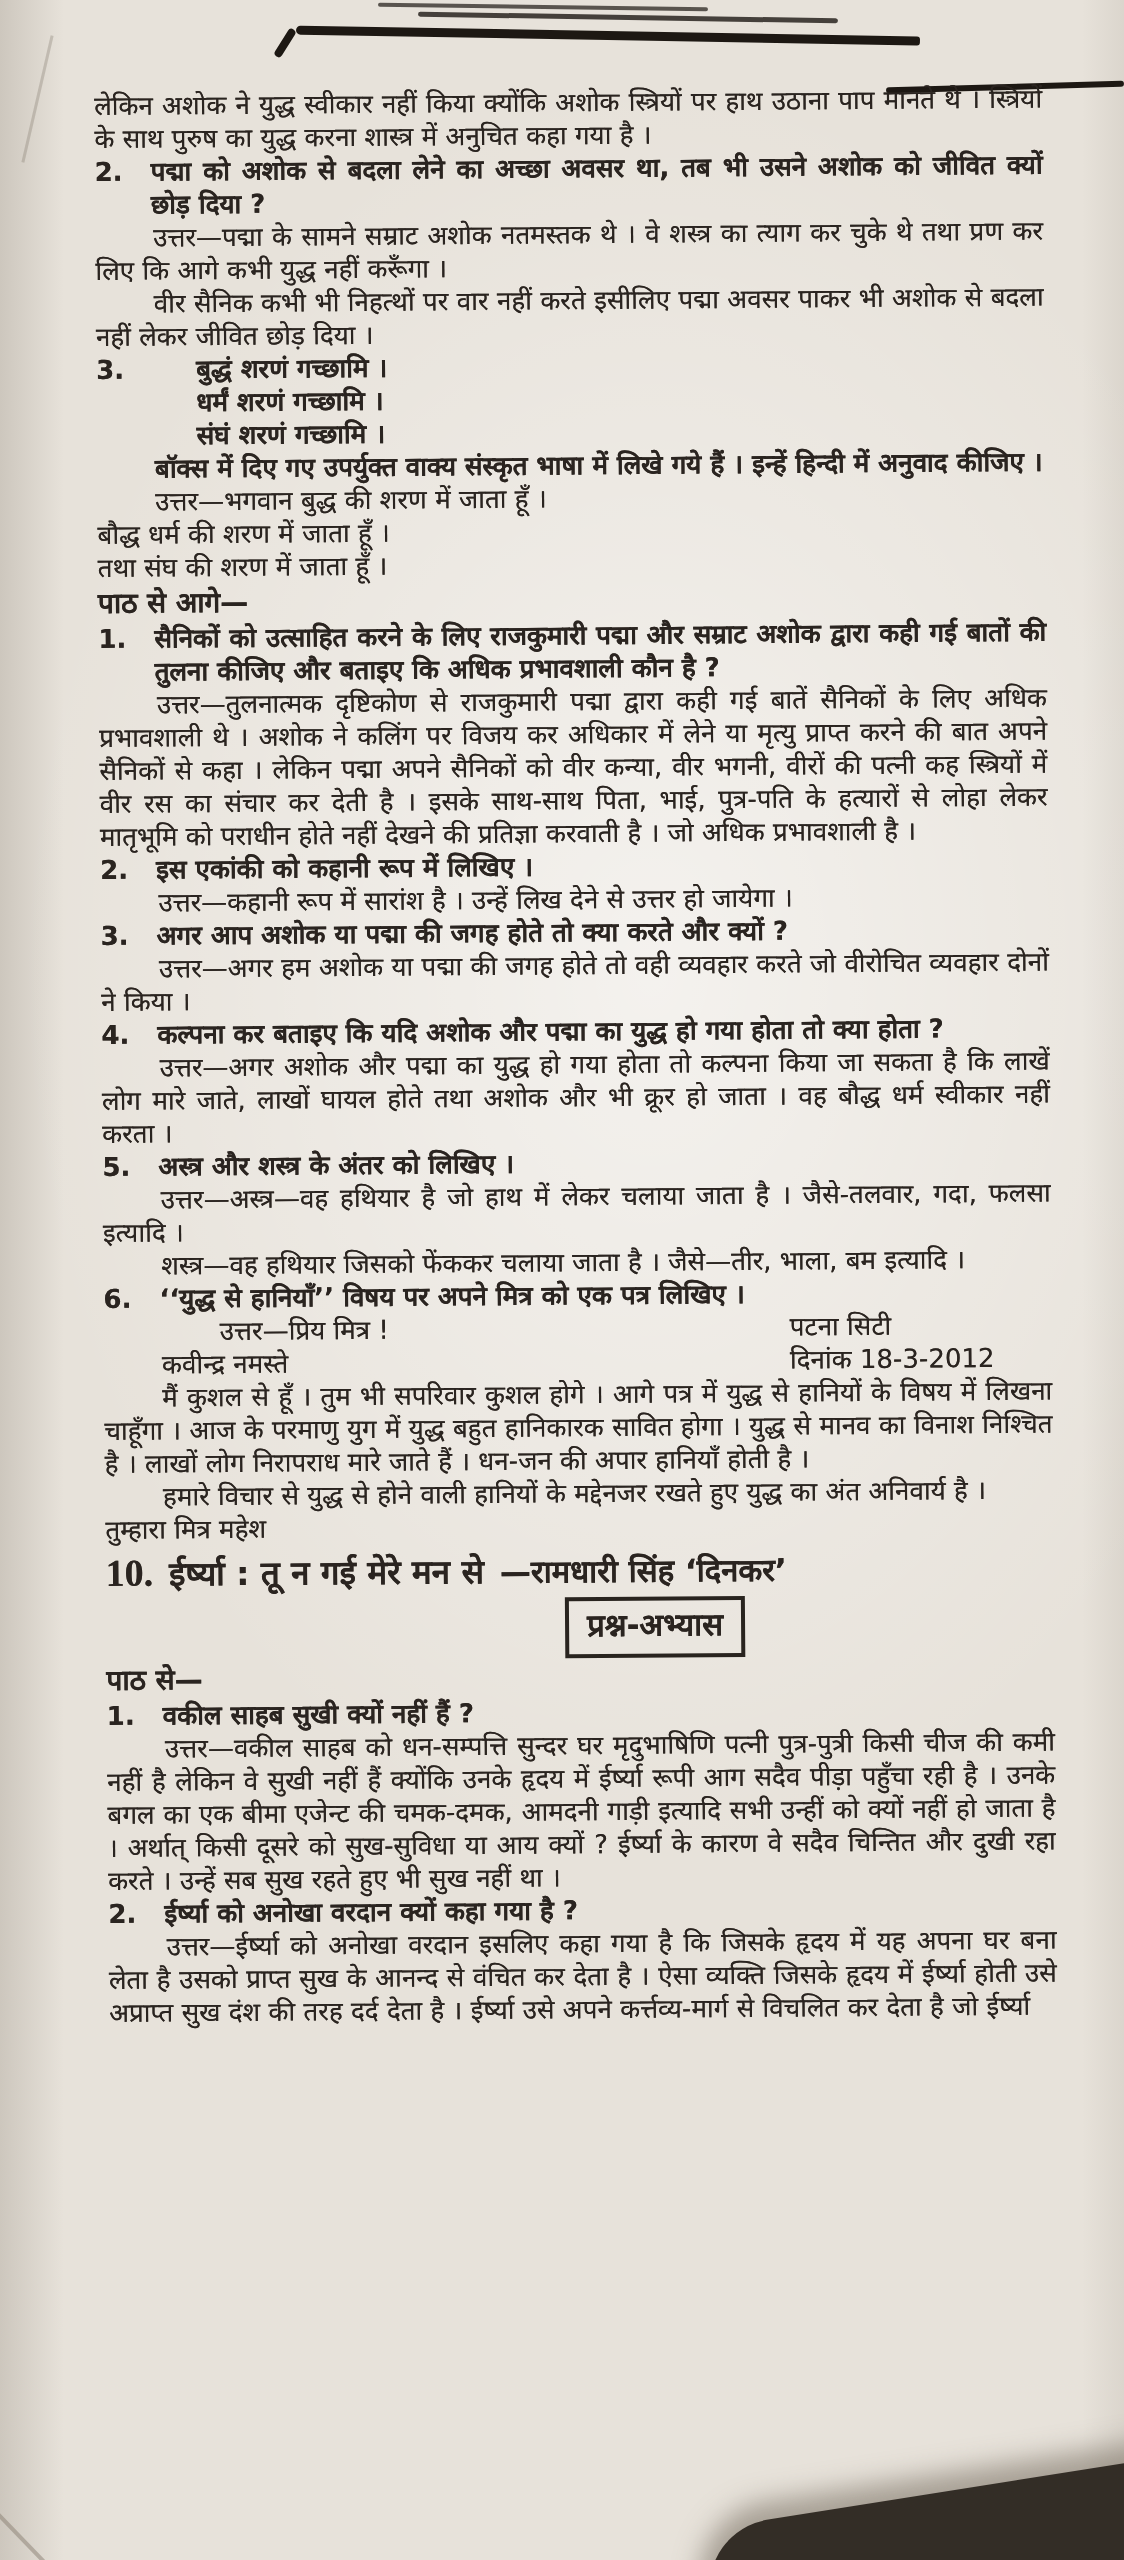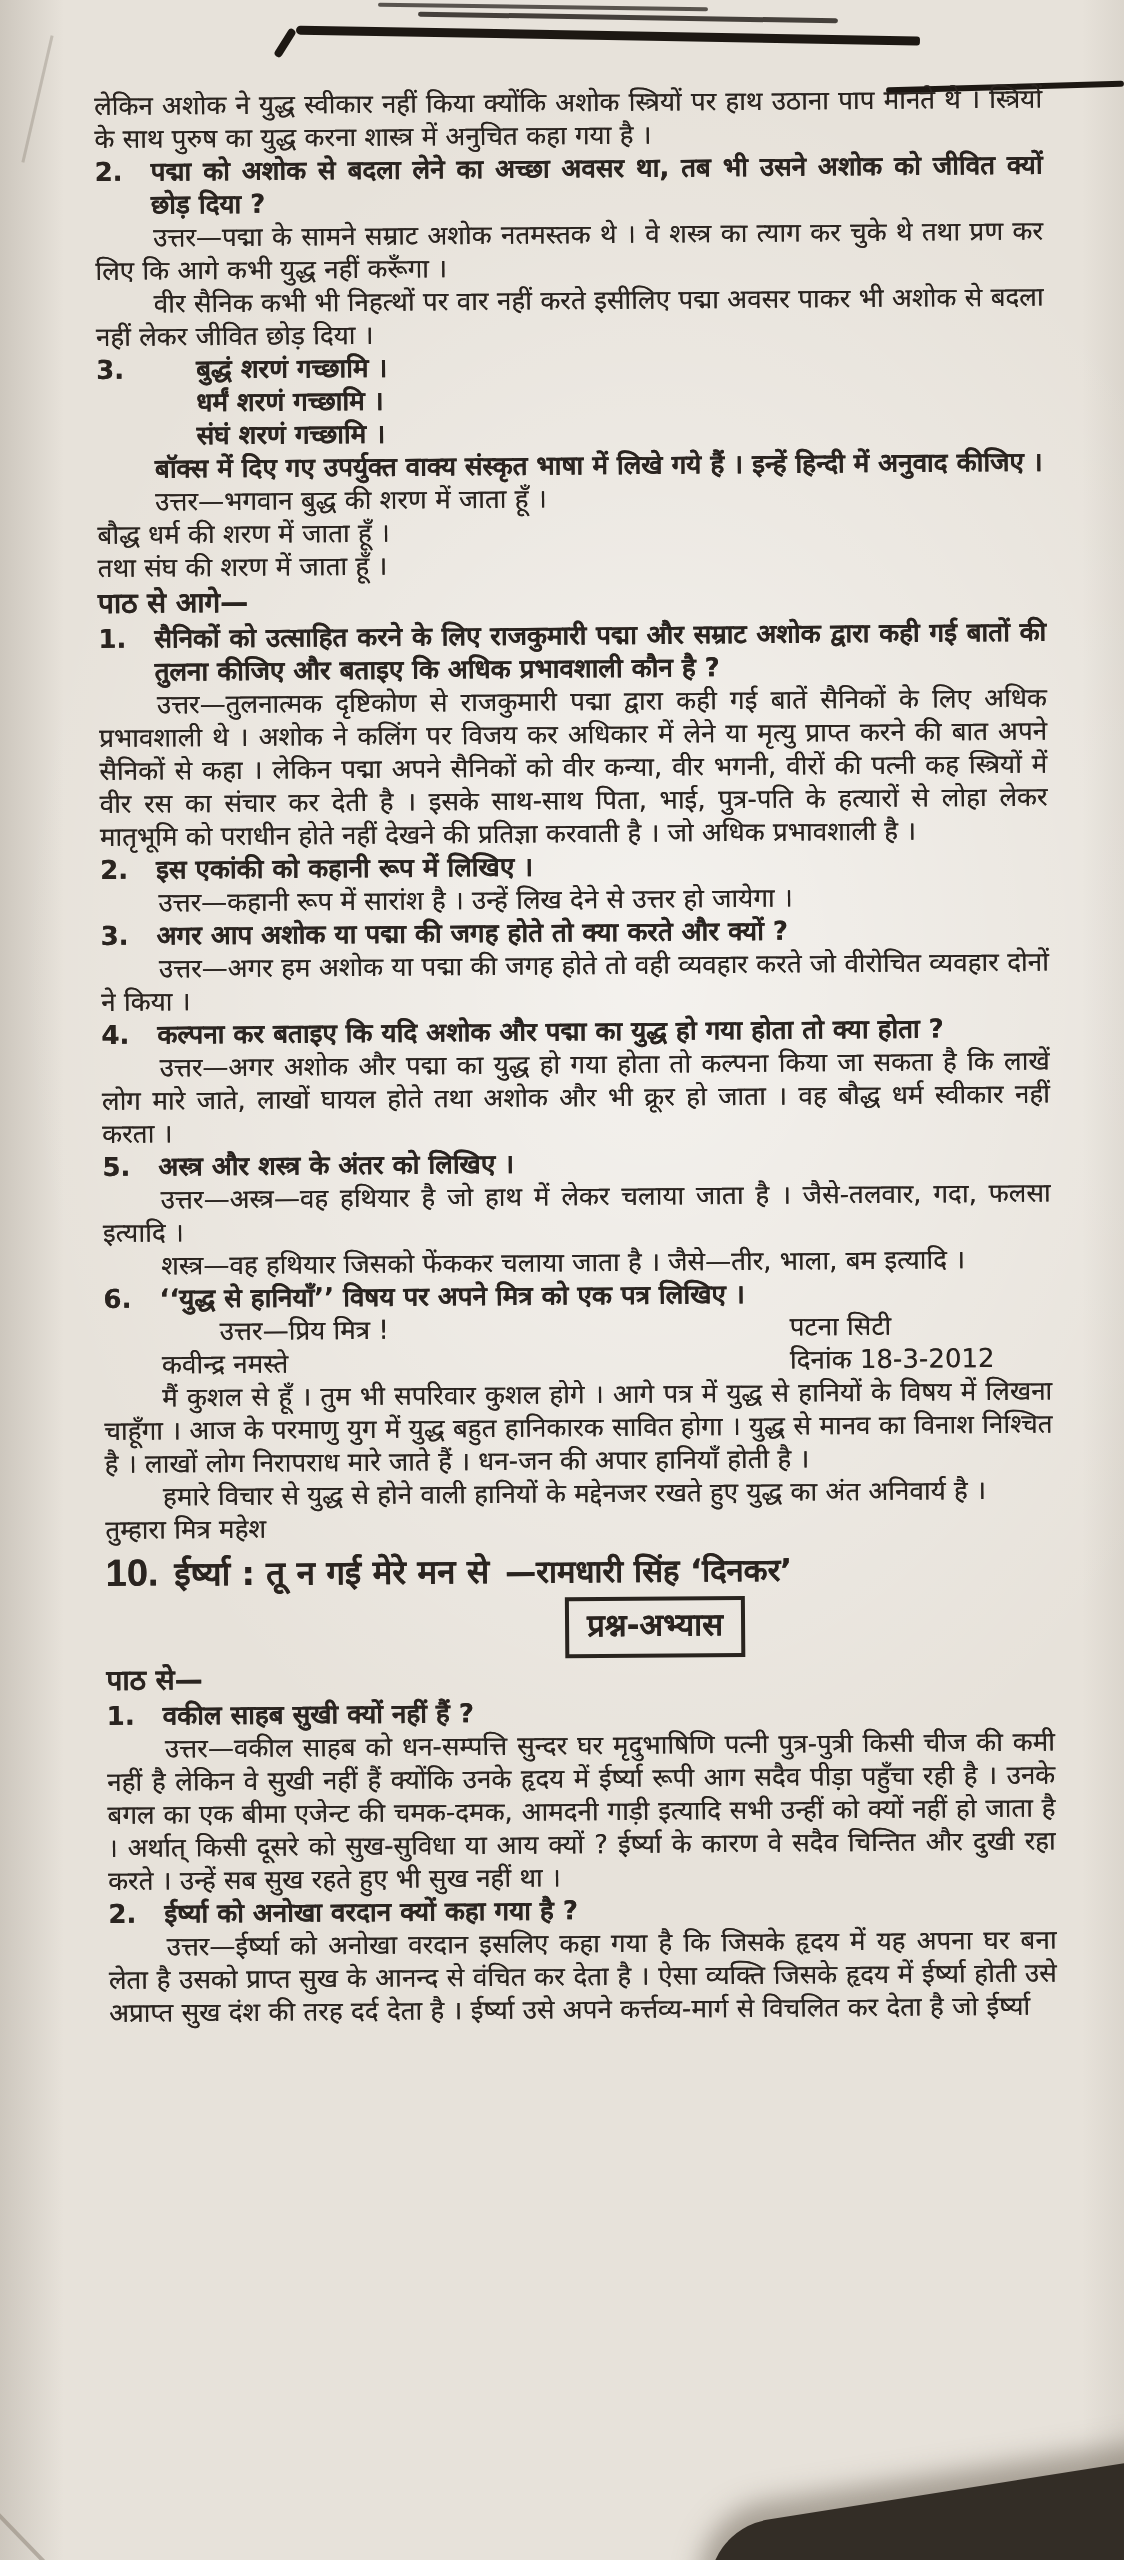--- a/index.html
+++ b/index.html
@@ -54,7 +54,7 @@
   .sign-line { margin-left: 690px; white-space: nowrap; }
   .chapter { display: flex; align-items: baseline; gap: 16px; font-weight: bold;
     font-size: 33px; line-height: 52px; margin: 8px 0 2px 42px; }
-  .chapter-num { font-family: Liberation Sans, sans-serif; font-size: 38px; }
+  .chapter-num { font-family: Liberation Serif, serif; font-size: 38px; }
   .chapter-title { white-space: nowrap; }
   .chapter-author { white-space: nowrap; font-size: 31px; }
   .box-row { display: flex; justify-content: center; padding-left: 150px; margin: 6px 0 10px; }

